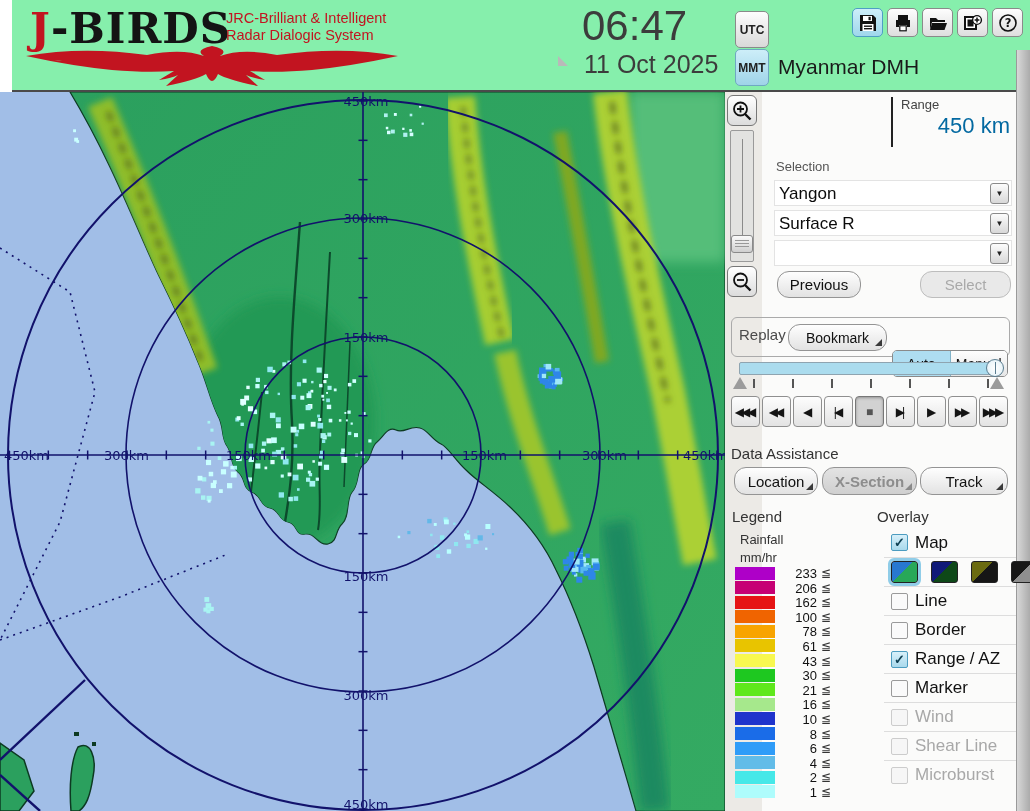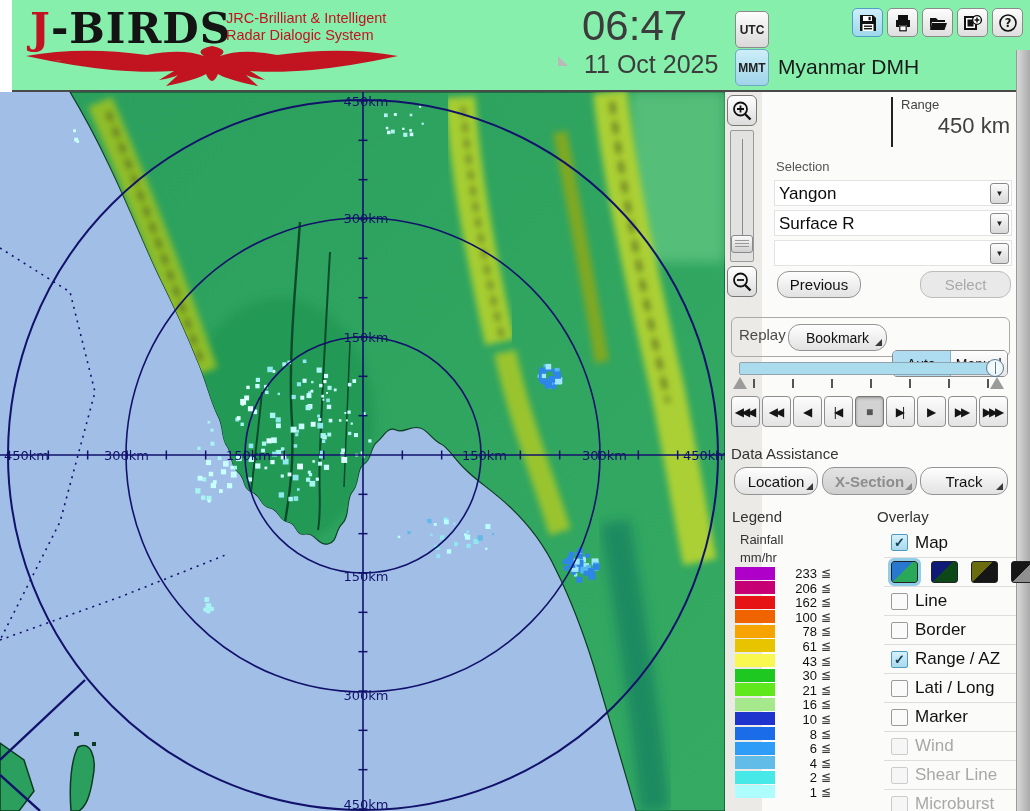--- a/index.html
+++ b/index.html
@@ -55,7 +55,7 @@
   #station-name { left:778px; top:55px; font-size:21px; color:#1a1a1a; }
   #range-divider { left:891px; top:97px; width:2px; height:50px; background:#222; }
   #range-label { left:901px; top:97px; font-size:13px; color:#444; }
-  #range-value { left:838px; top:113px; width:172px; font-size:22px; color:#404040; text-align:right; }
+  #range-value { left:838px; top:113px; width:172px; font-size:22px; color:#0369a1; text-align:right; }
   #selection-label { left:776px; top:159px; font-size:13px; color:#555; }
   .dd-field { left:774px; width:238px; height:26px; background:#fff; border:1px solid #e3e3e3; }
   .dd-text { padding:3px 0 0 4px; font-size:17px; color:#0b0b0b; }

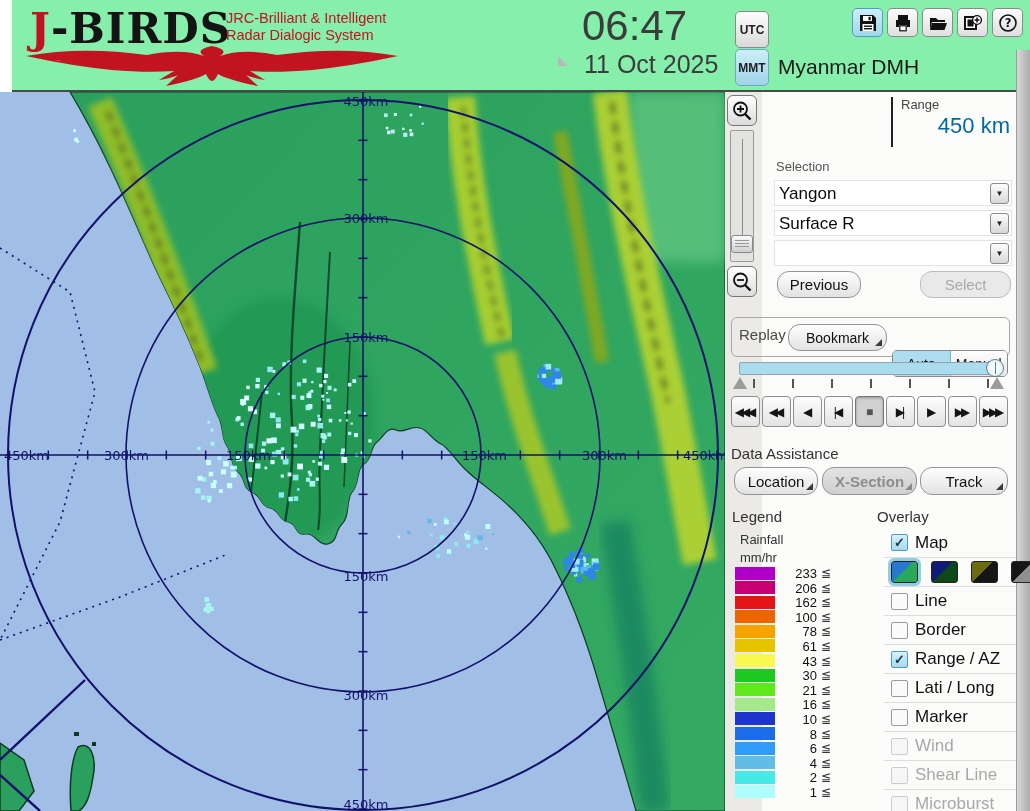--- a/index.html
+++ b/index.html
@@ -755,10 +755,6 @@
       </div>
       <div class="ov-row">
         <div class="ov-check"></div>
-        <div class="ov-label">Lati / Long</div>
-      </div>
-      <div class="ov-row">
-        <div class="ov-check"></div>
         <div class="ov-label">Marker</div>
       </div>
       <div class="ov-row">

